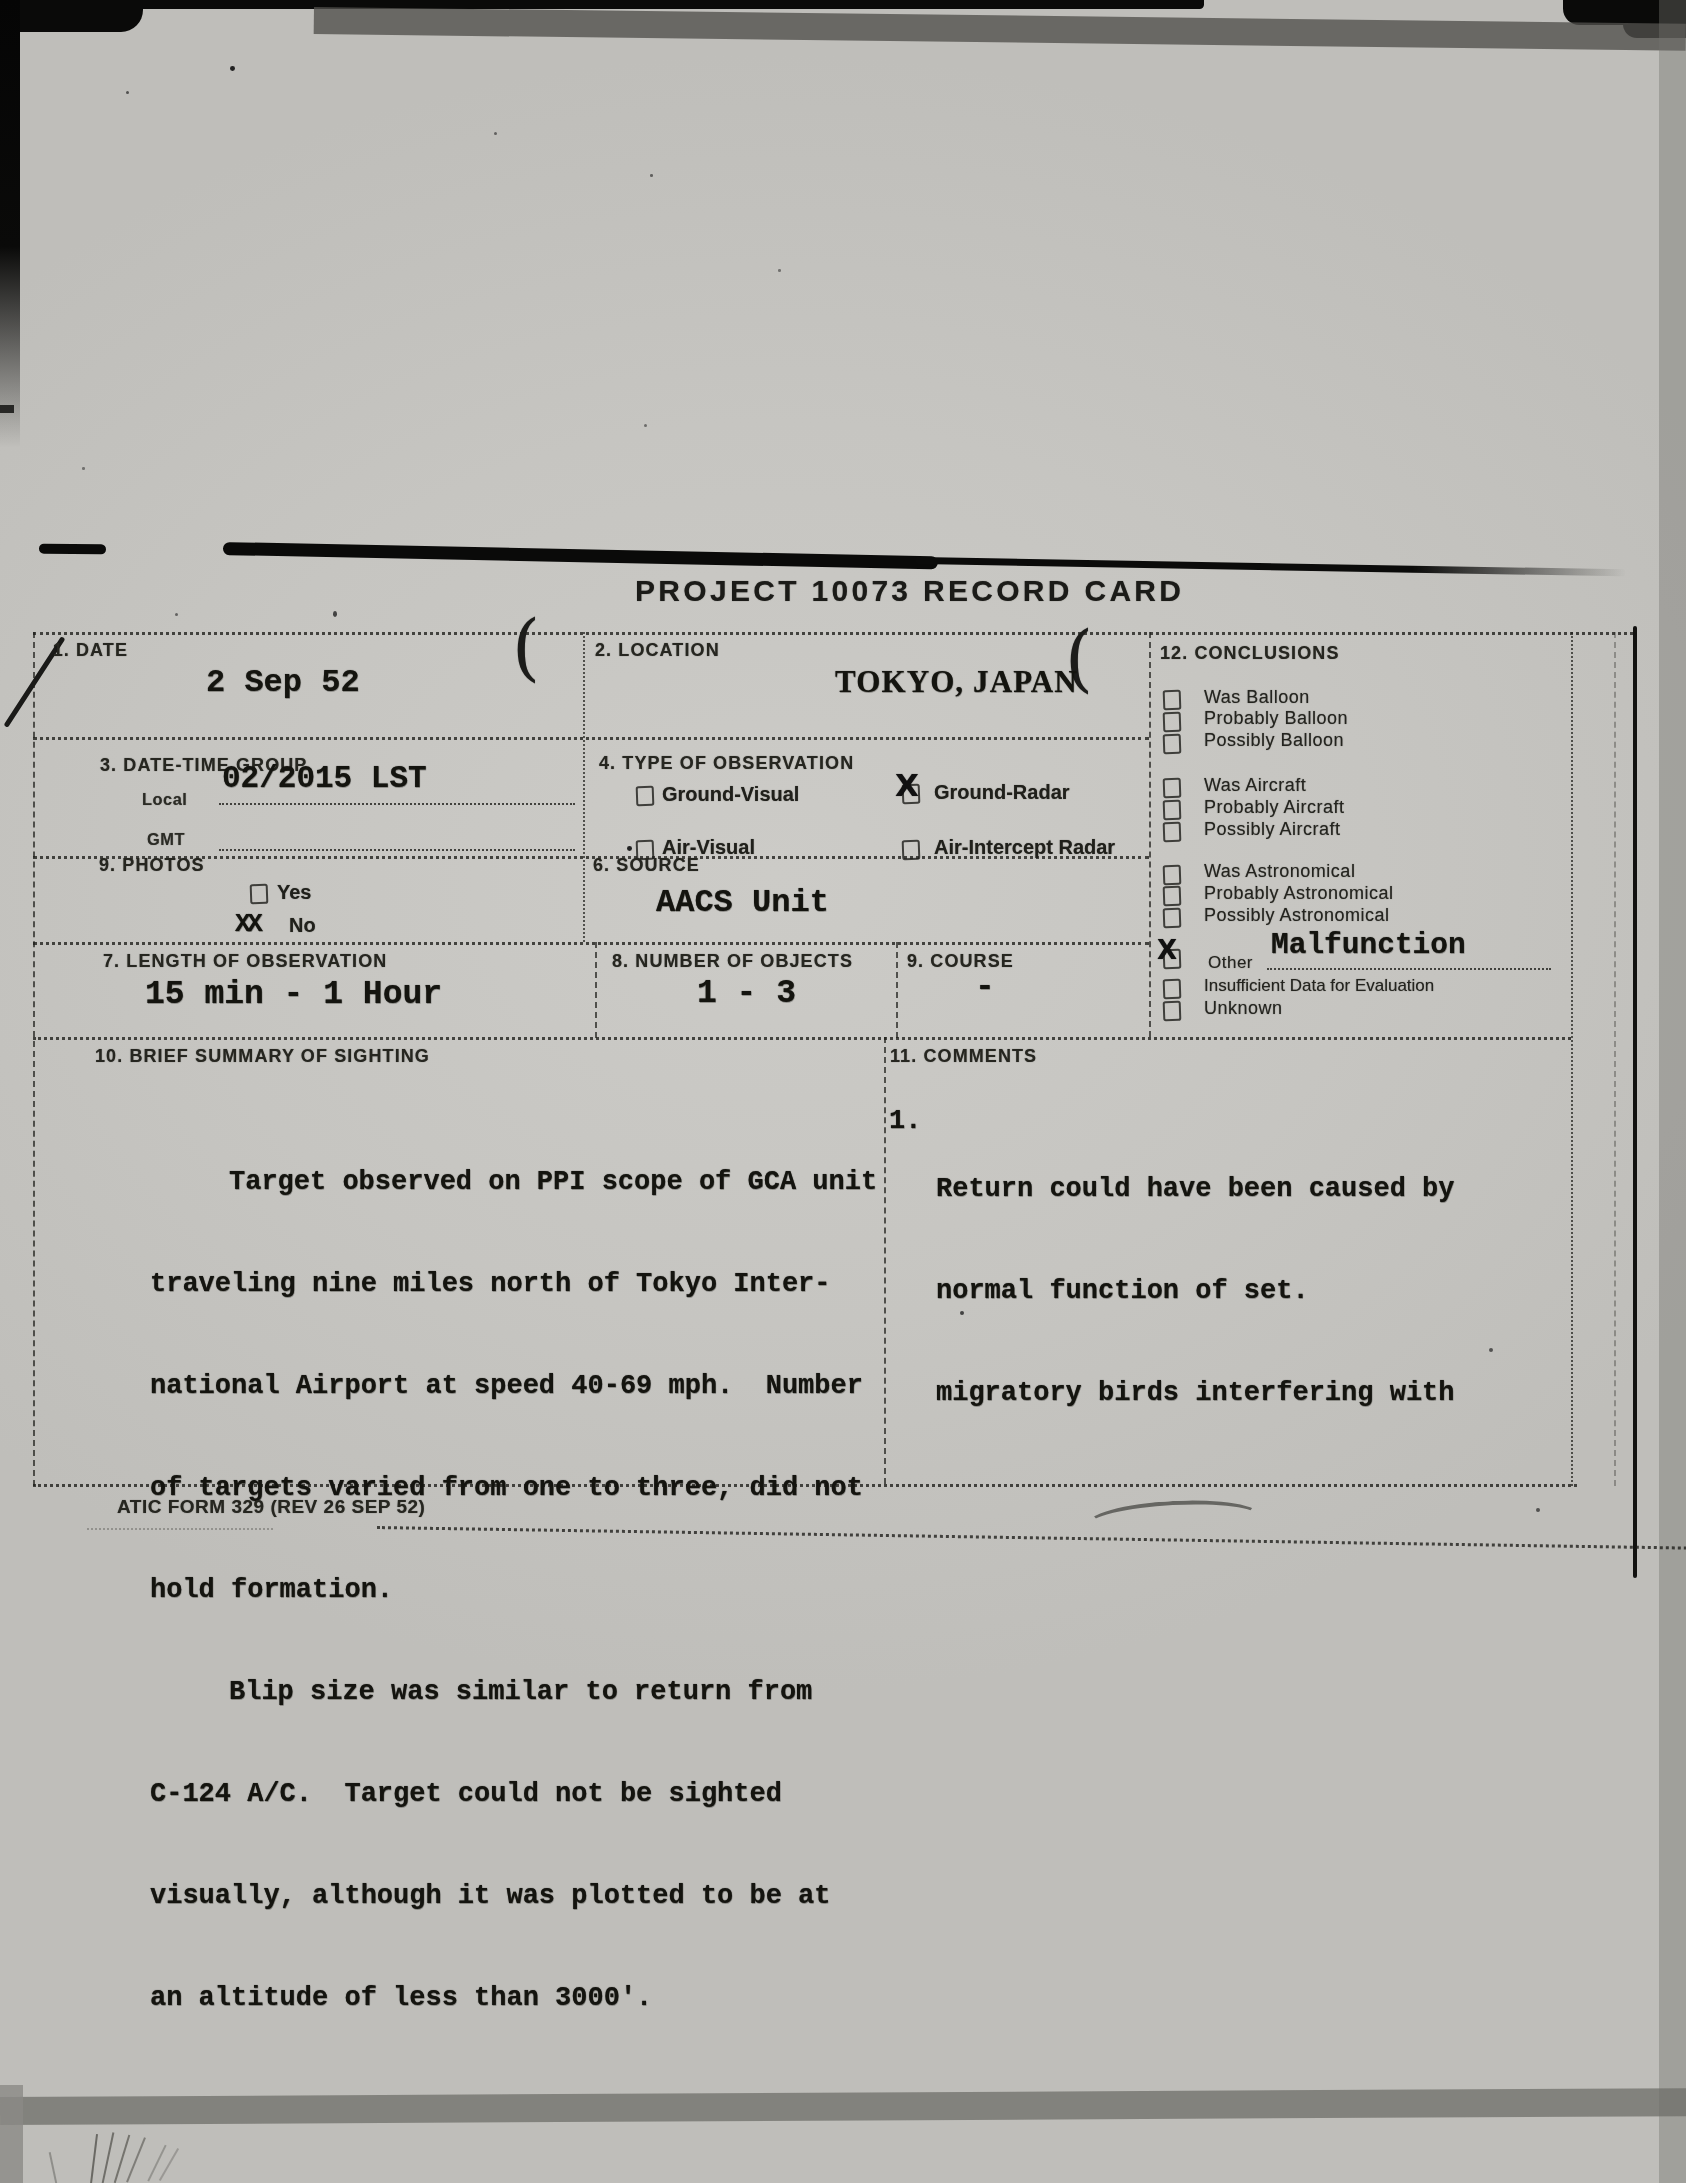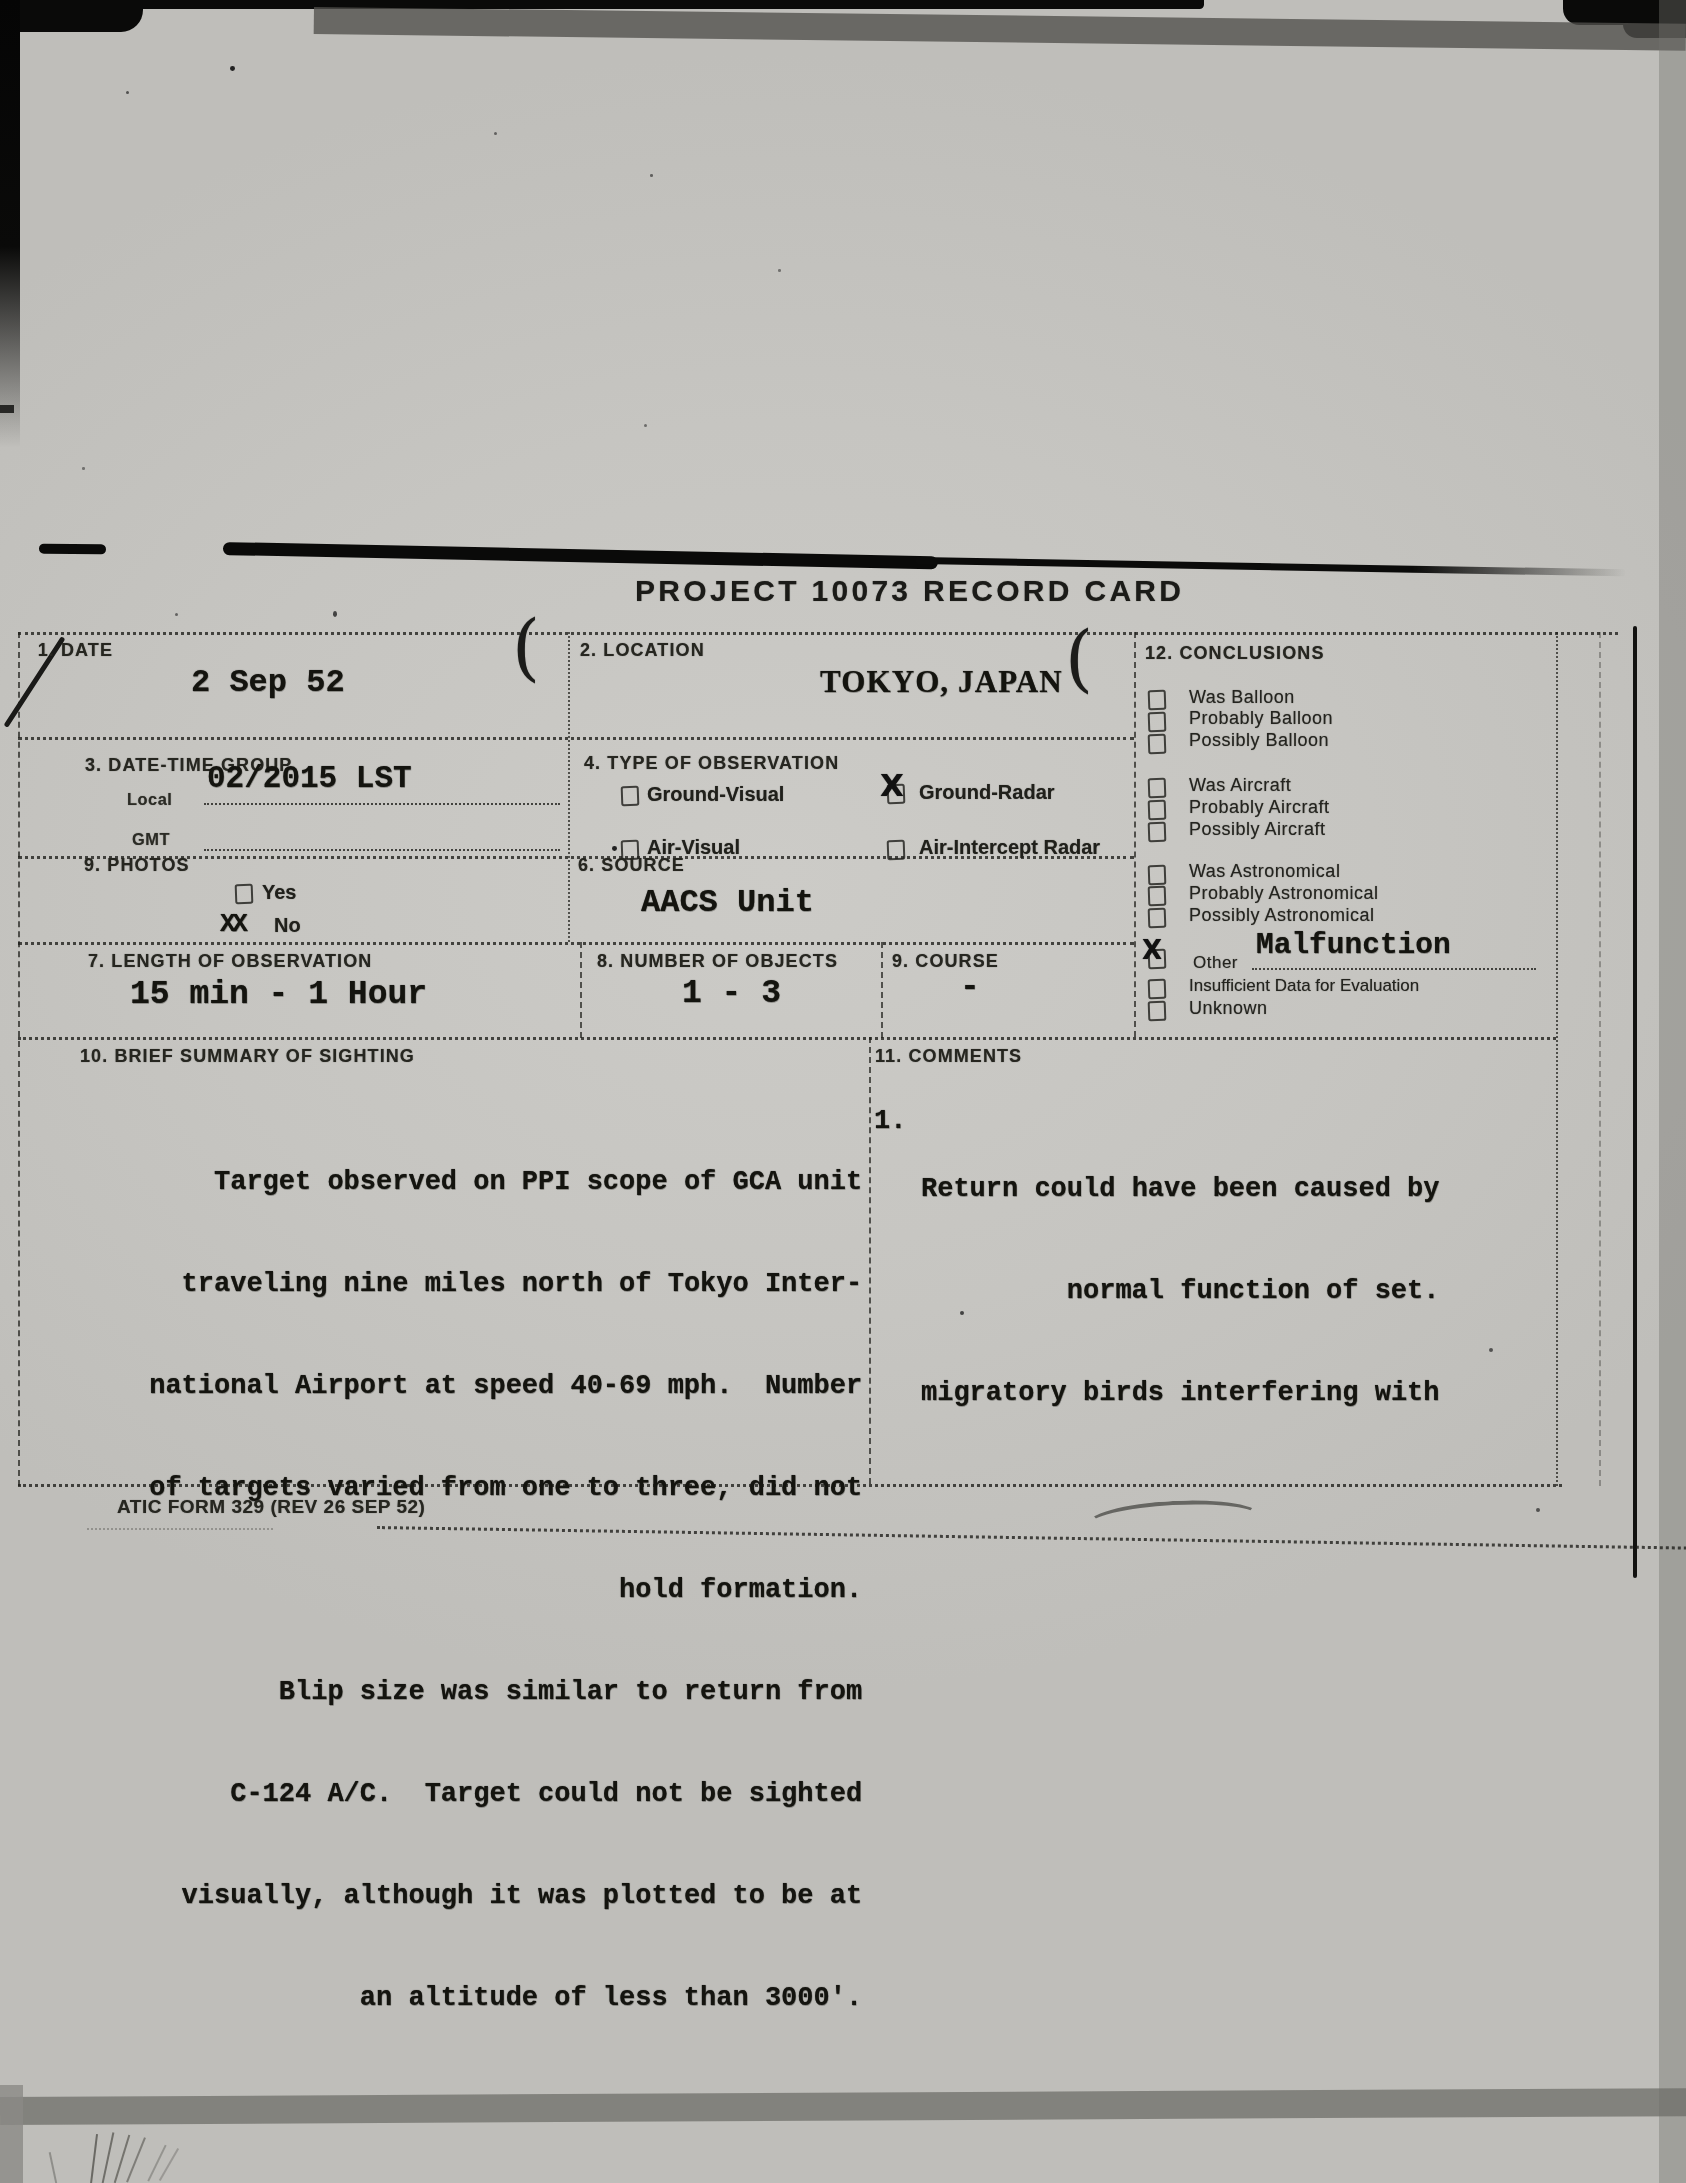--- a/index.html
+++ b/index.html
@@ -66,7 +66,7 @@
     <div class="hand" style="left:1065px;top:616px;font-size:72px;">(</div>
     <div style="position:absolute;left:32px;top:629px;width:4.9px;height:106px;background:#1a1a18;transform:rotate(33deg);border-radius:2.7px;"></div>
 
-    <div style="position:absolute;left:18px;top:632px;width:1600px;height:854px;text-align:right;">
+    <div style="position:absolute;left:33px;top:632px;width:1600px;height:854px;">
 
       <div class="hl" style="left:0;top:0;width:1600px;"></div>
       <div class="hl" style="left:0;top:852px;width:1544px;"></div>

